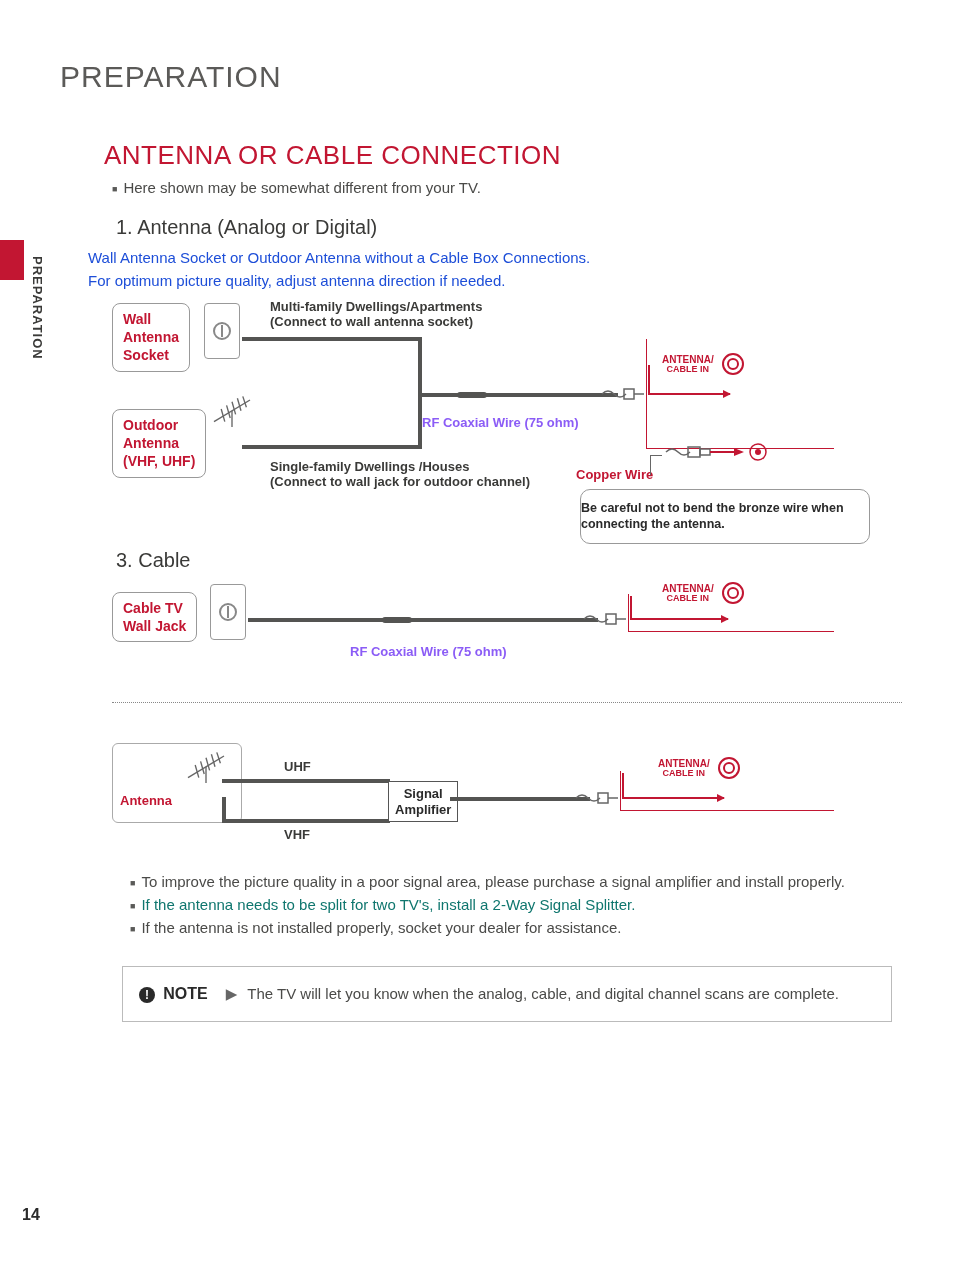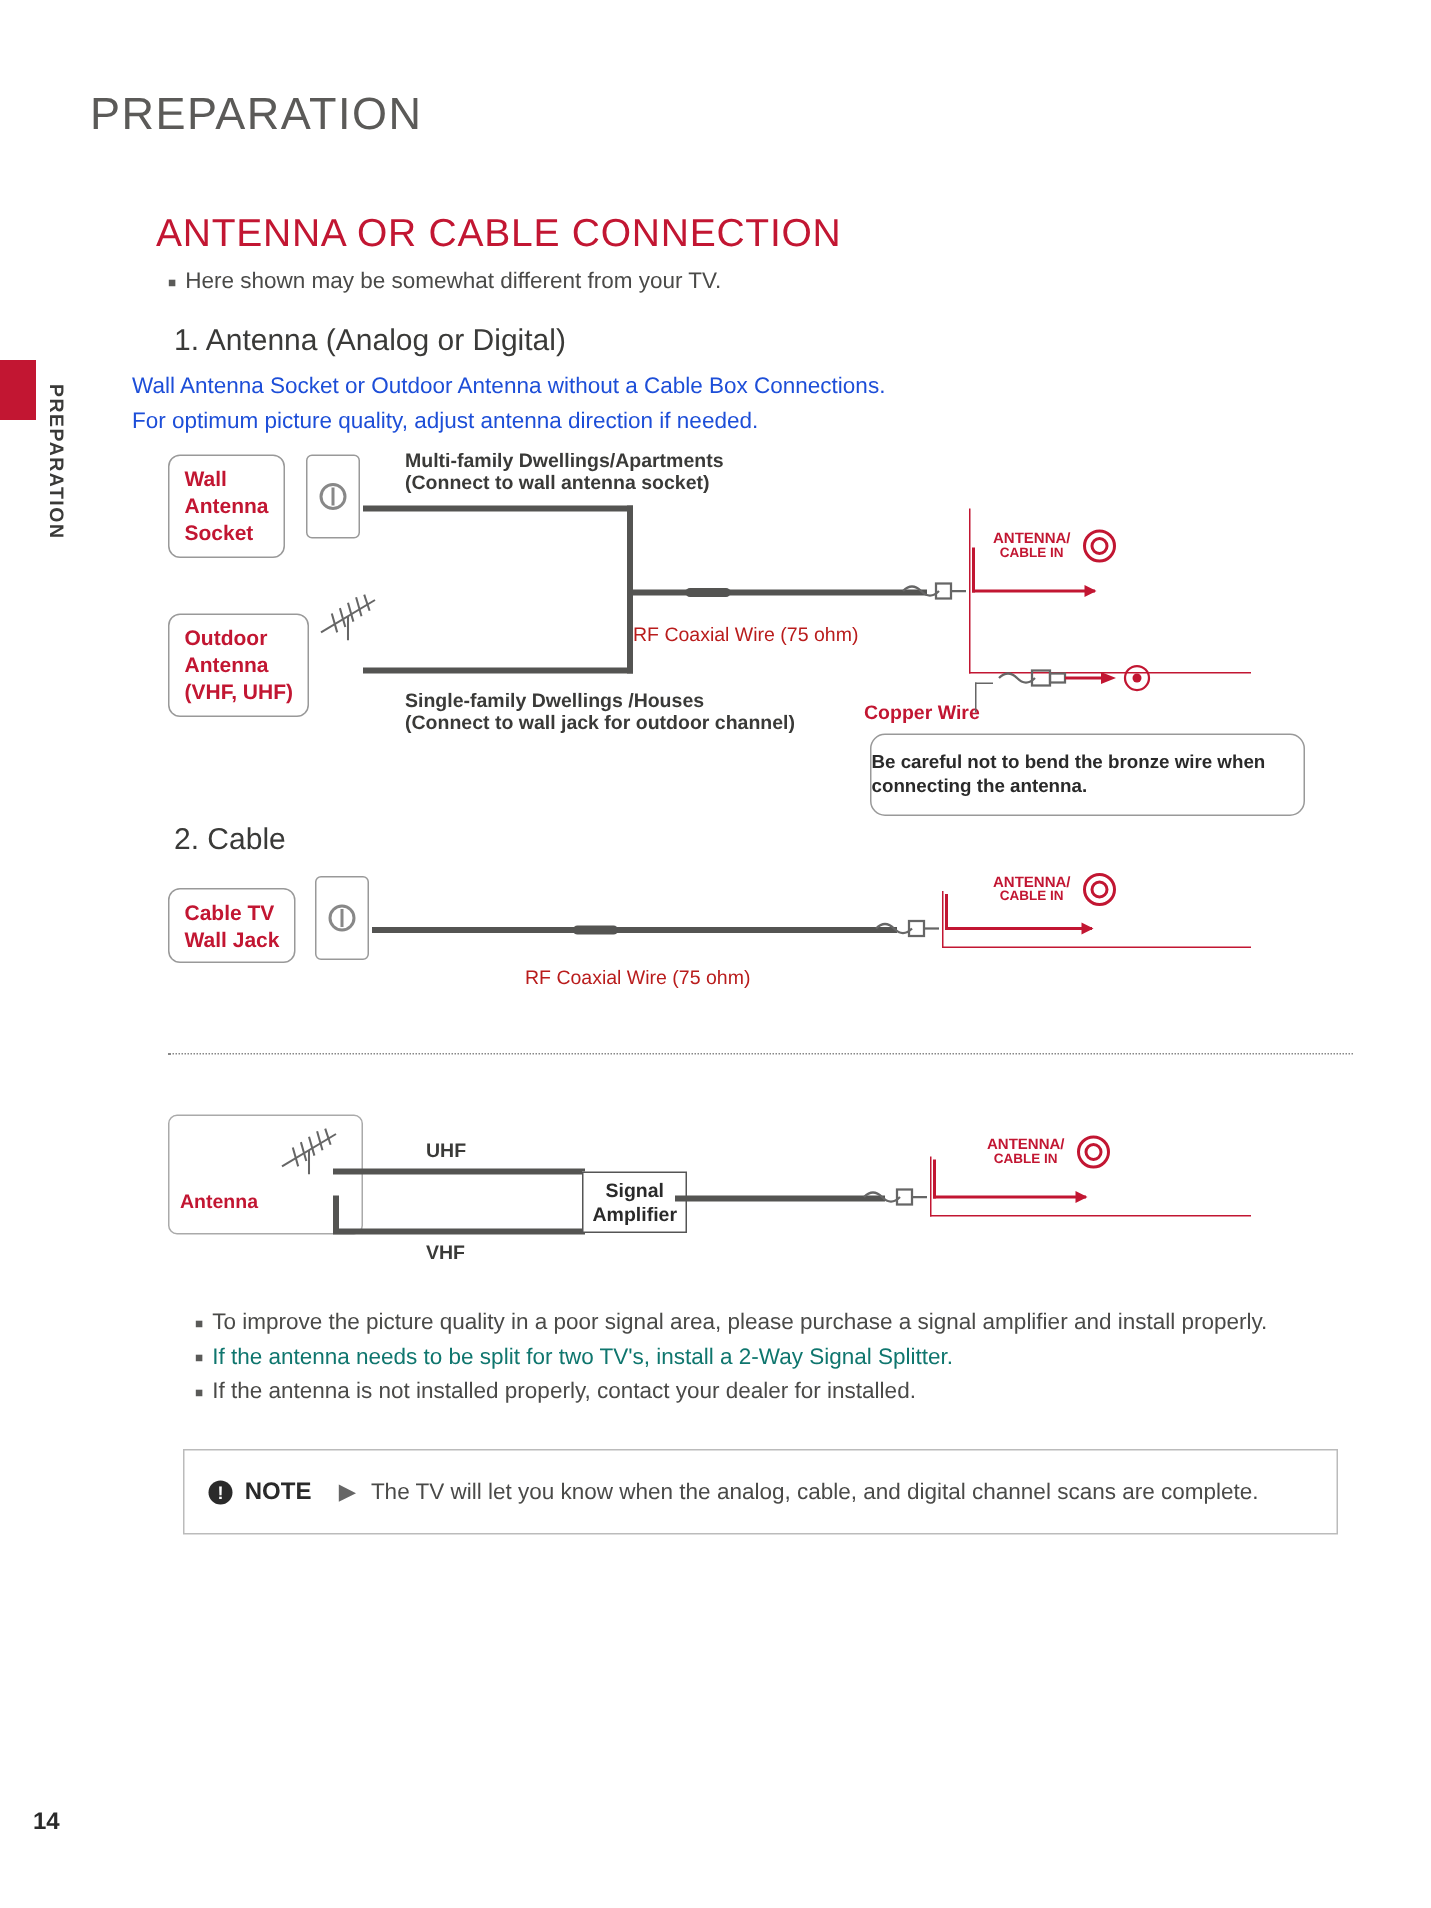--- a/index.html
+++ b/index.html
@@ -129,8 +129,8 @@
   }
   .rf-label {
     font-size: 13px;
-    font-weight: 400;
-    color: #b91c1c;
+    font-weight: 700;
+    color: #8b5cf6;
     font-stretch: condensed;
   }
   .antenna-in-label {

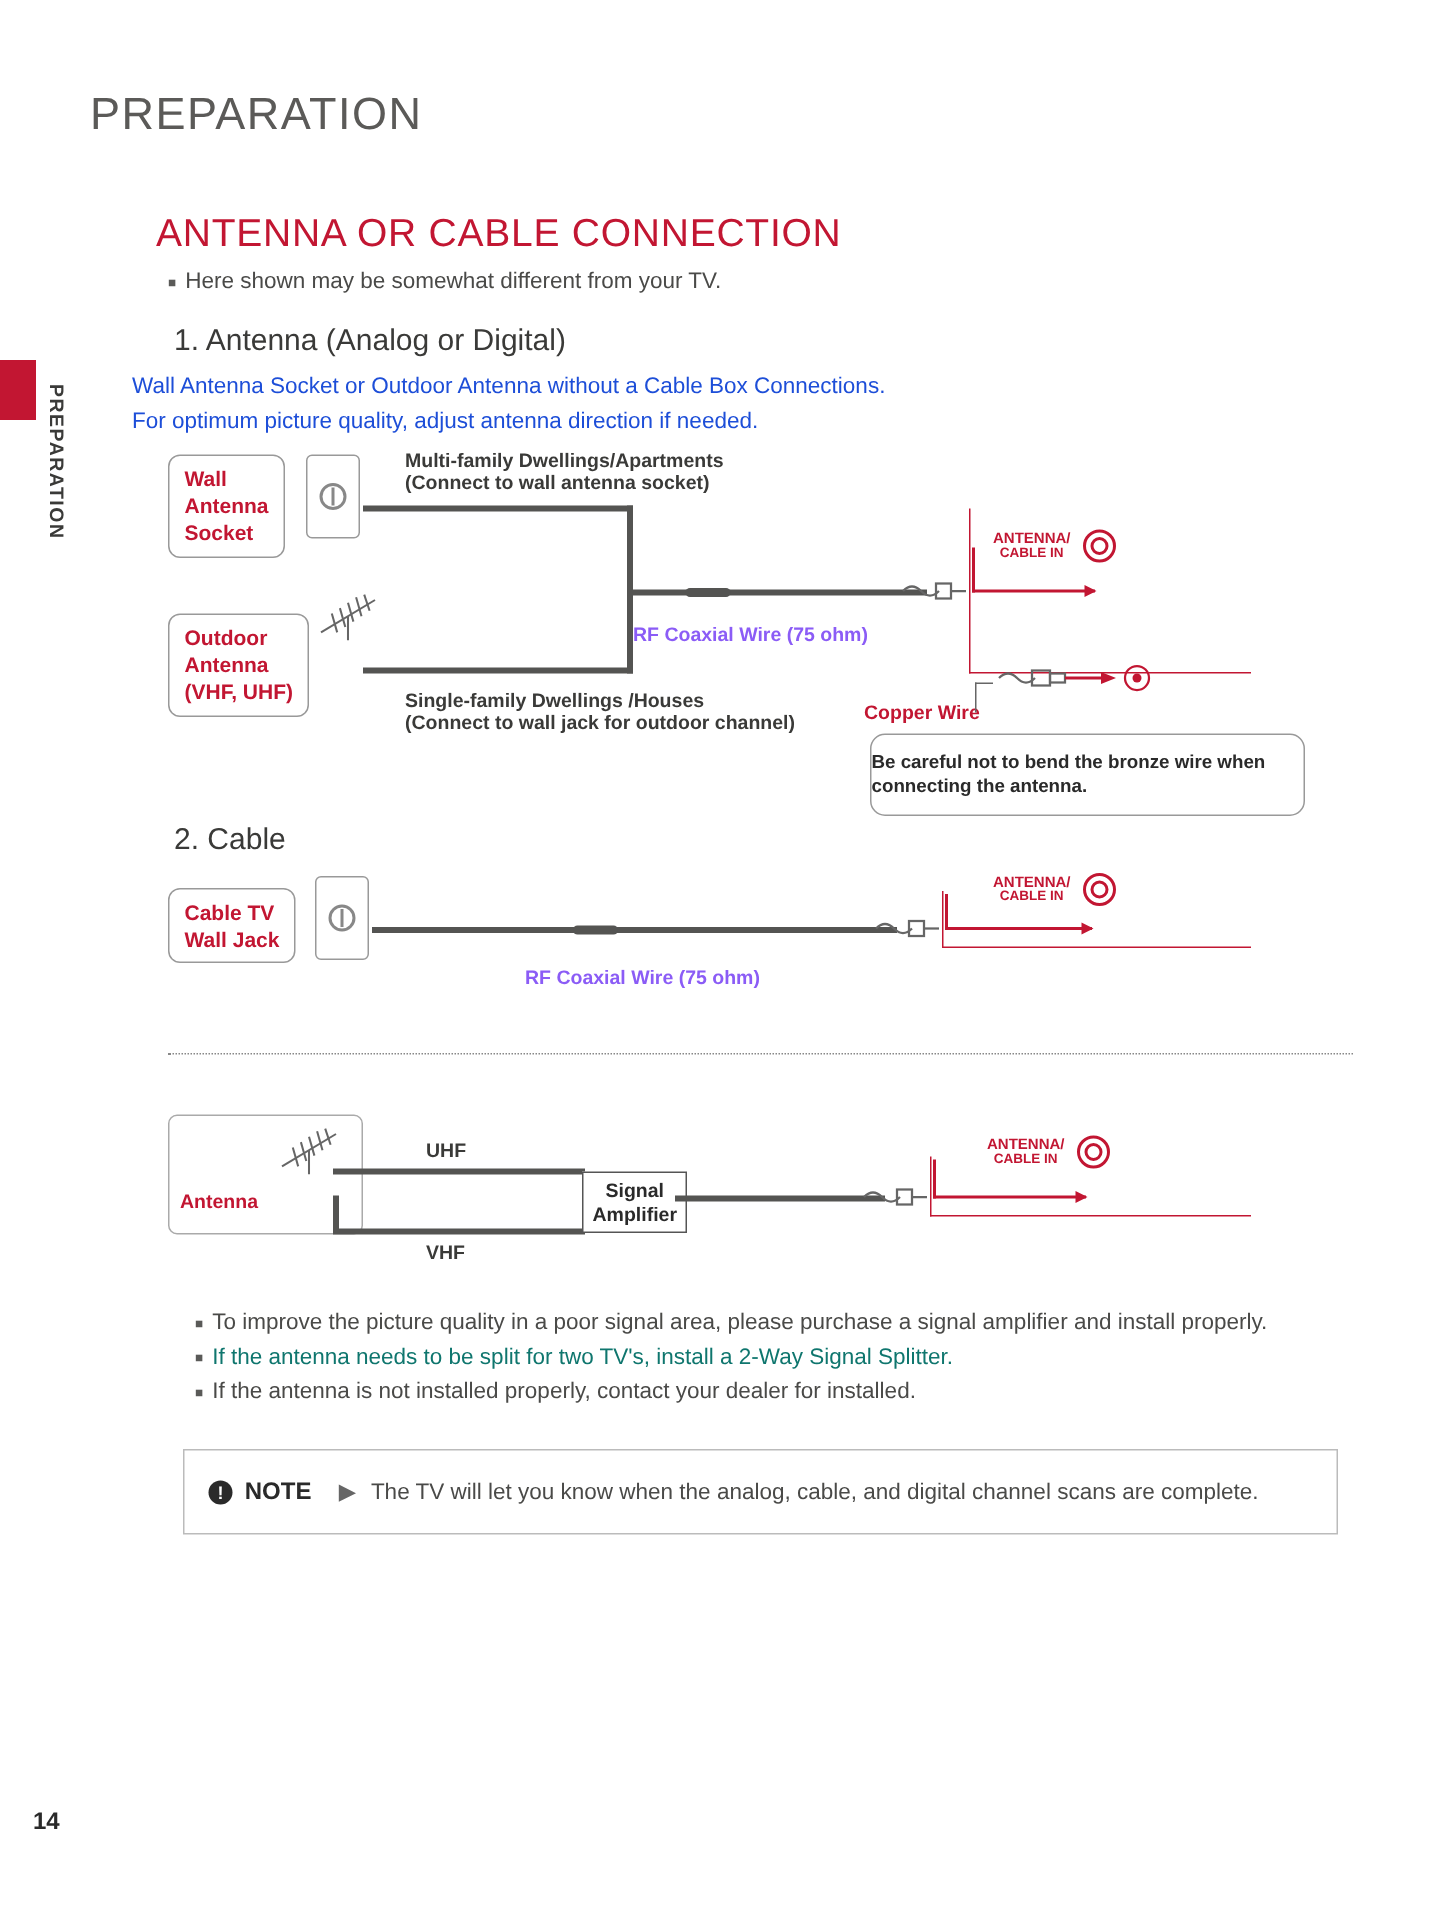--- a/index.html
+++ b/index.html
@@ -327,7 +327,7 @@
     <div class="warn-box" style="position:absolute; left:468px; top:190px; width:290px;">Be careful not to bend the bronze wire when connecting the antenna.</div>
   </div>
 
-  <div class="sub-title" style="margin-top:30px;">2. Cable</div>
+  <div class="sub-title" style="margin-top:30px;">3. Cable</div>
 
   <div class="diagram-area" style="height:90px;">
     <div class="label-box" style="position:absolute; left:0; top:10px; white-space:pre;">Cable TV

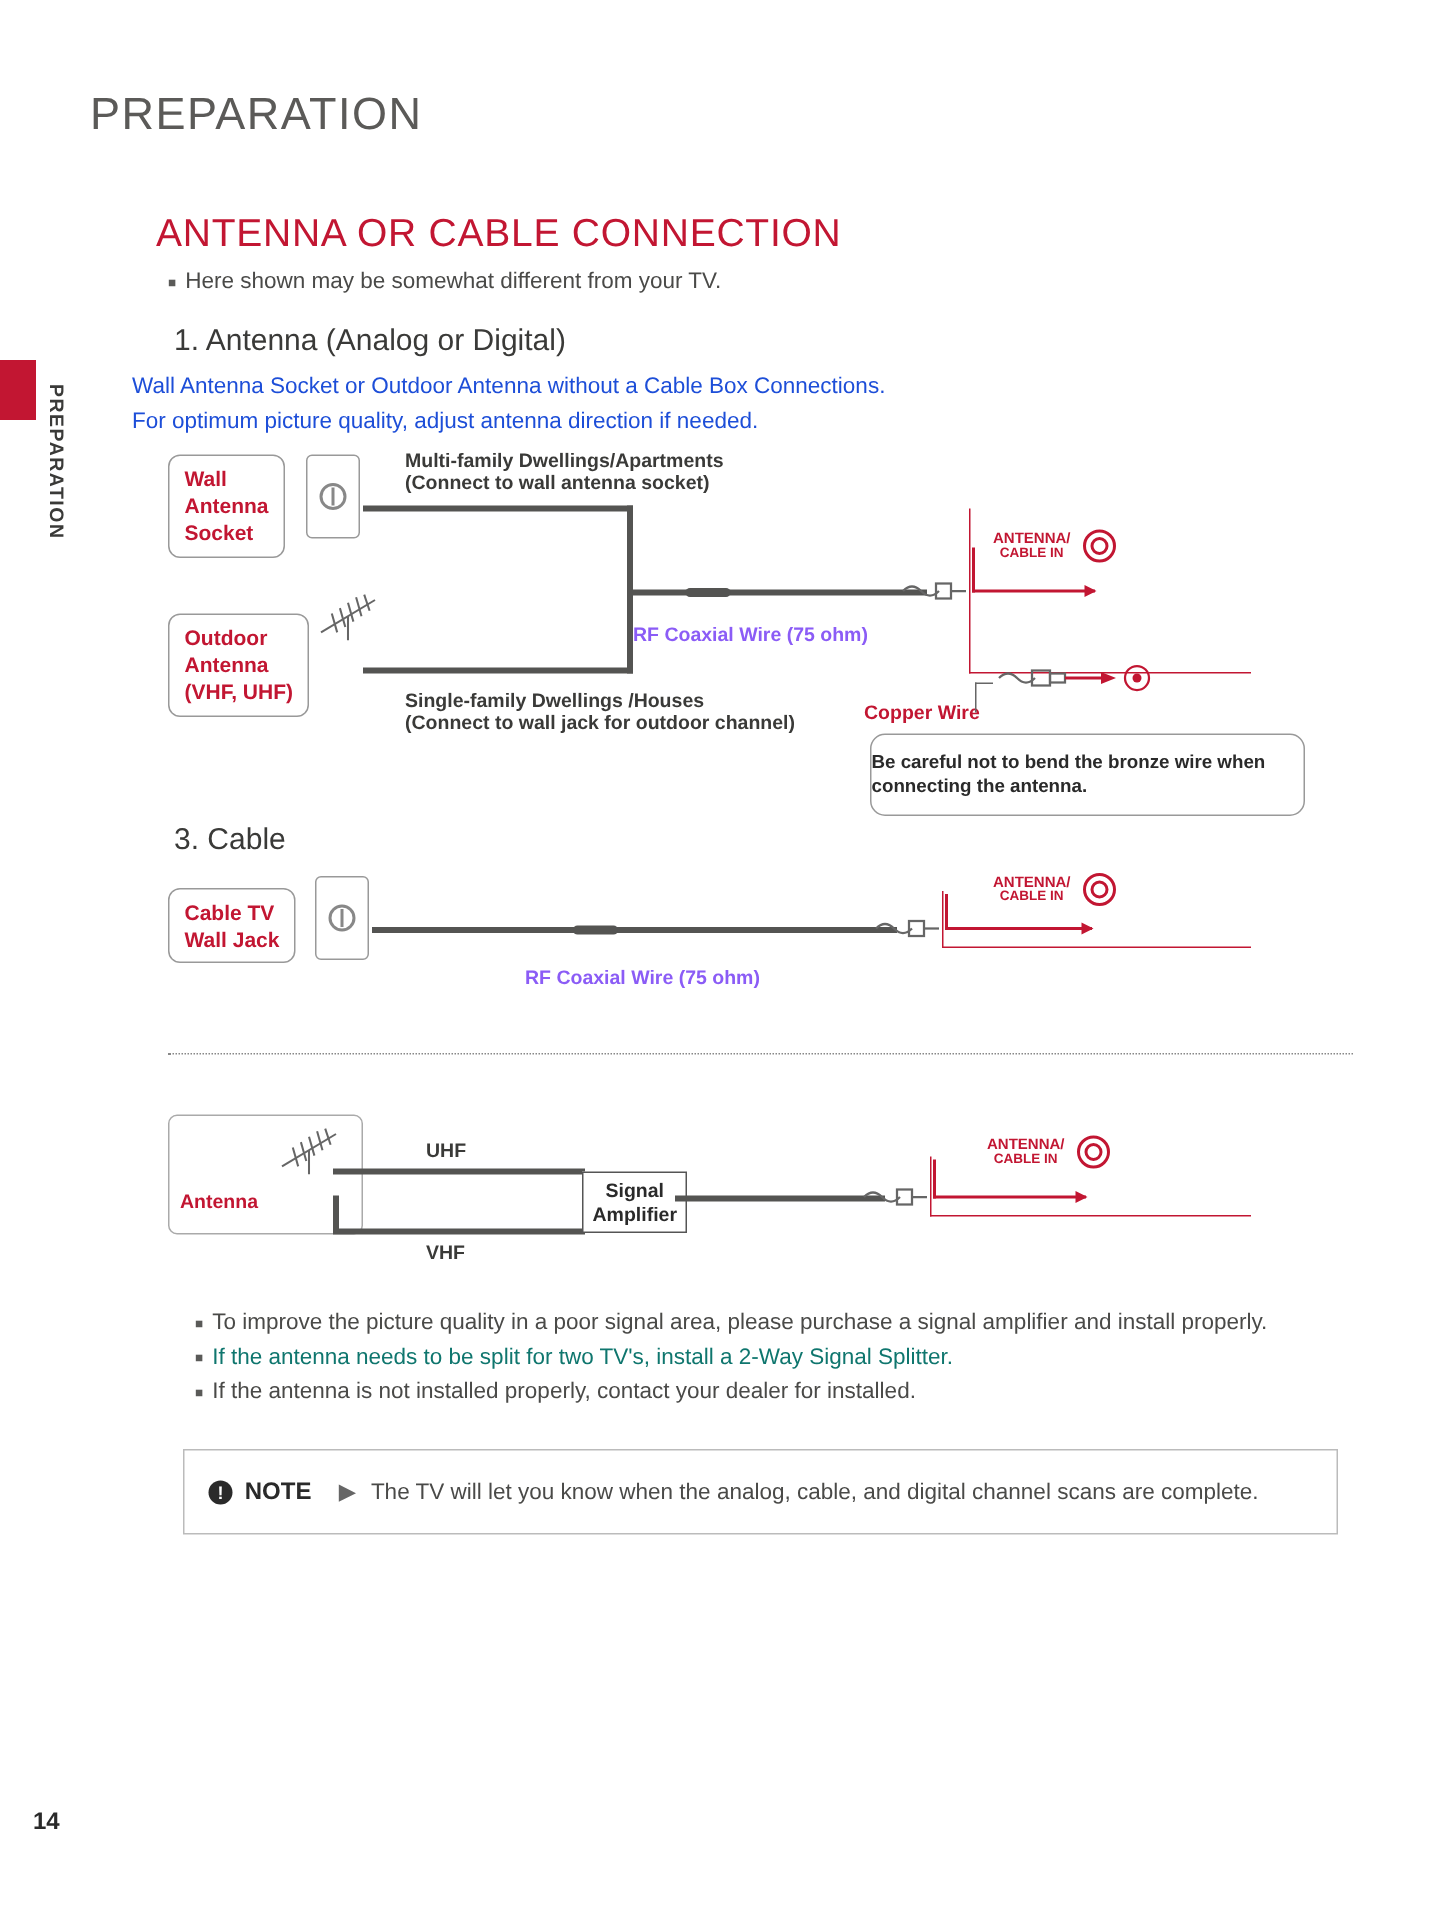--- a/index.html
+++ b/index.html
@@ -402,7 +402,7 @@
   <div style="margin-left:70px; margin-top:10px;">
     <div class="square-bullet" style="font-size:15px; color:#4a4a48; margin-bottom:6px;">To improve the picture quality in a poor signal area, please purchase a signal amplifier and install properly.</div>
     <div class="square-bullet" style="font-size:15px; color:#0f766e; margin-bottom:6px;">If the antenna needs to be split for two TV's, install a 2-Way Signal Splitter.</div>
-    <div class="square-bullet" style="font-size:15px; color:#4a4a48; margin-bottom:6px;">If the antenna is not installed properly, contact your dealer for installed.</div>
+    <div class="square-bullet" style="font-size:15px; color:#4a4a48; margin-bottom:6px;">If the antenna is not installed properly, socket your dealer for assistance.</div>
   </div>
 
   <div class="note-box">

